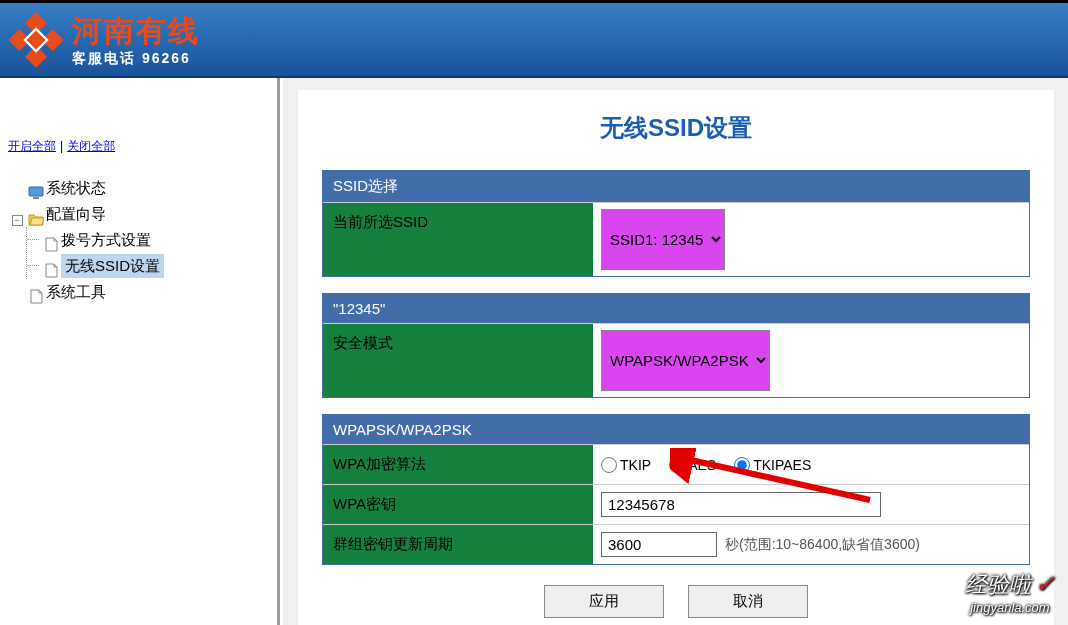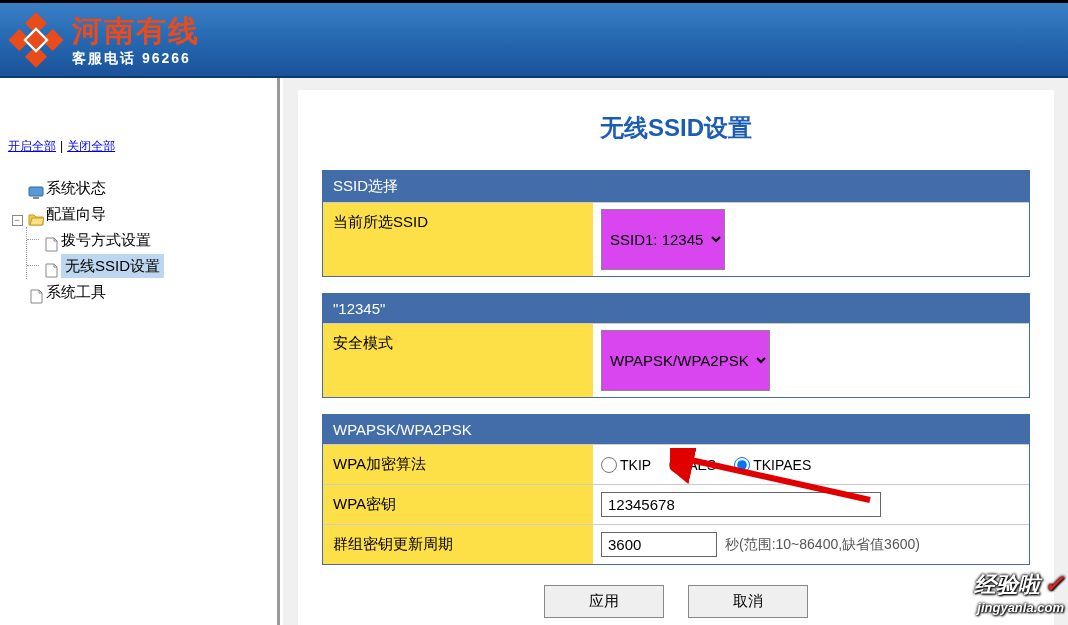--- a/index.html
+++ b/index.html
@@ -198,7 +198,7 @@
     }
     .form-label {
       width: 270px;
-      background: #fde047;
+      background: #15803d;
       padding: 10px 10px;
       font-size: 15px;
     }

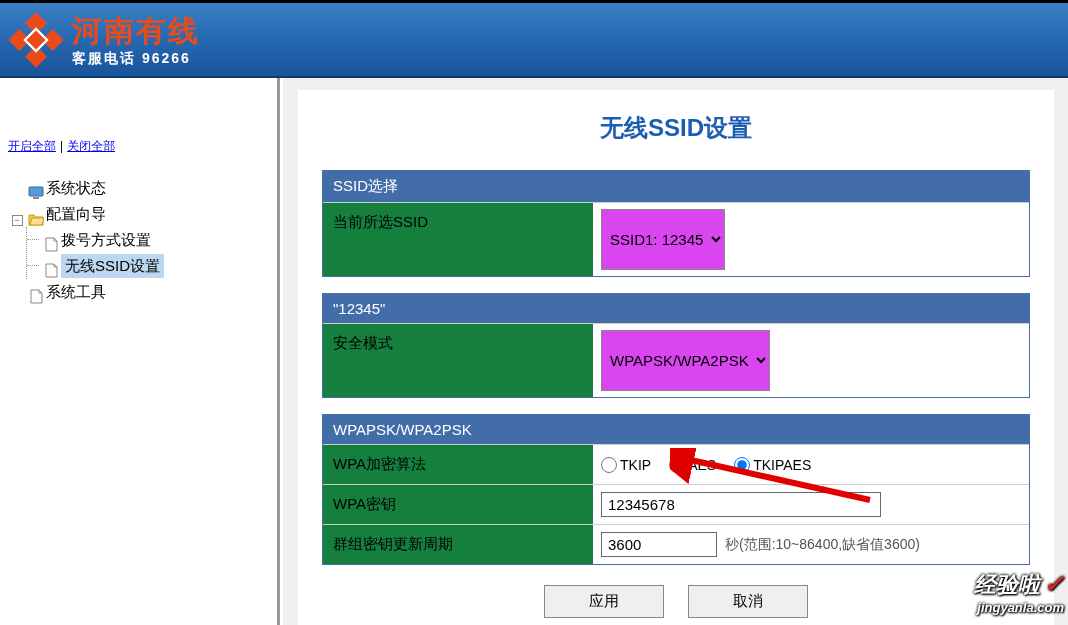--- a/index.html
+++ b/index.html
@@ -265,12 +265,12 @@
     
     .watermark {
       position: absolute;
-      right: 4px;
+      right: 13px;
       bottom: 10px;
-      text-align: right;
+      text-align: center;
       color: #fff;
       text-shadow: 0 0 3px #000, 0 0 3px #000, 1px 1px 2px #000;
-      font-weight: bold;
+      font-weight: normal;
     }
     .watermark .wm-top {
       font-size: 22px;

